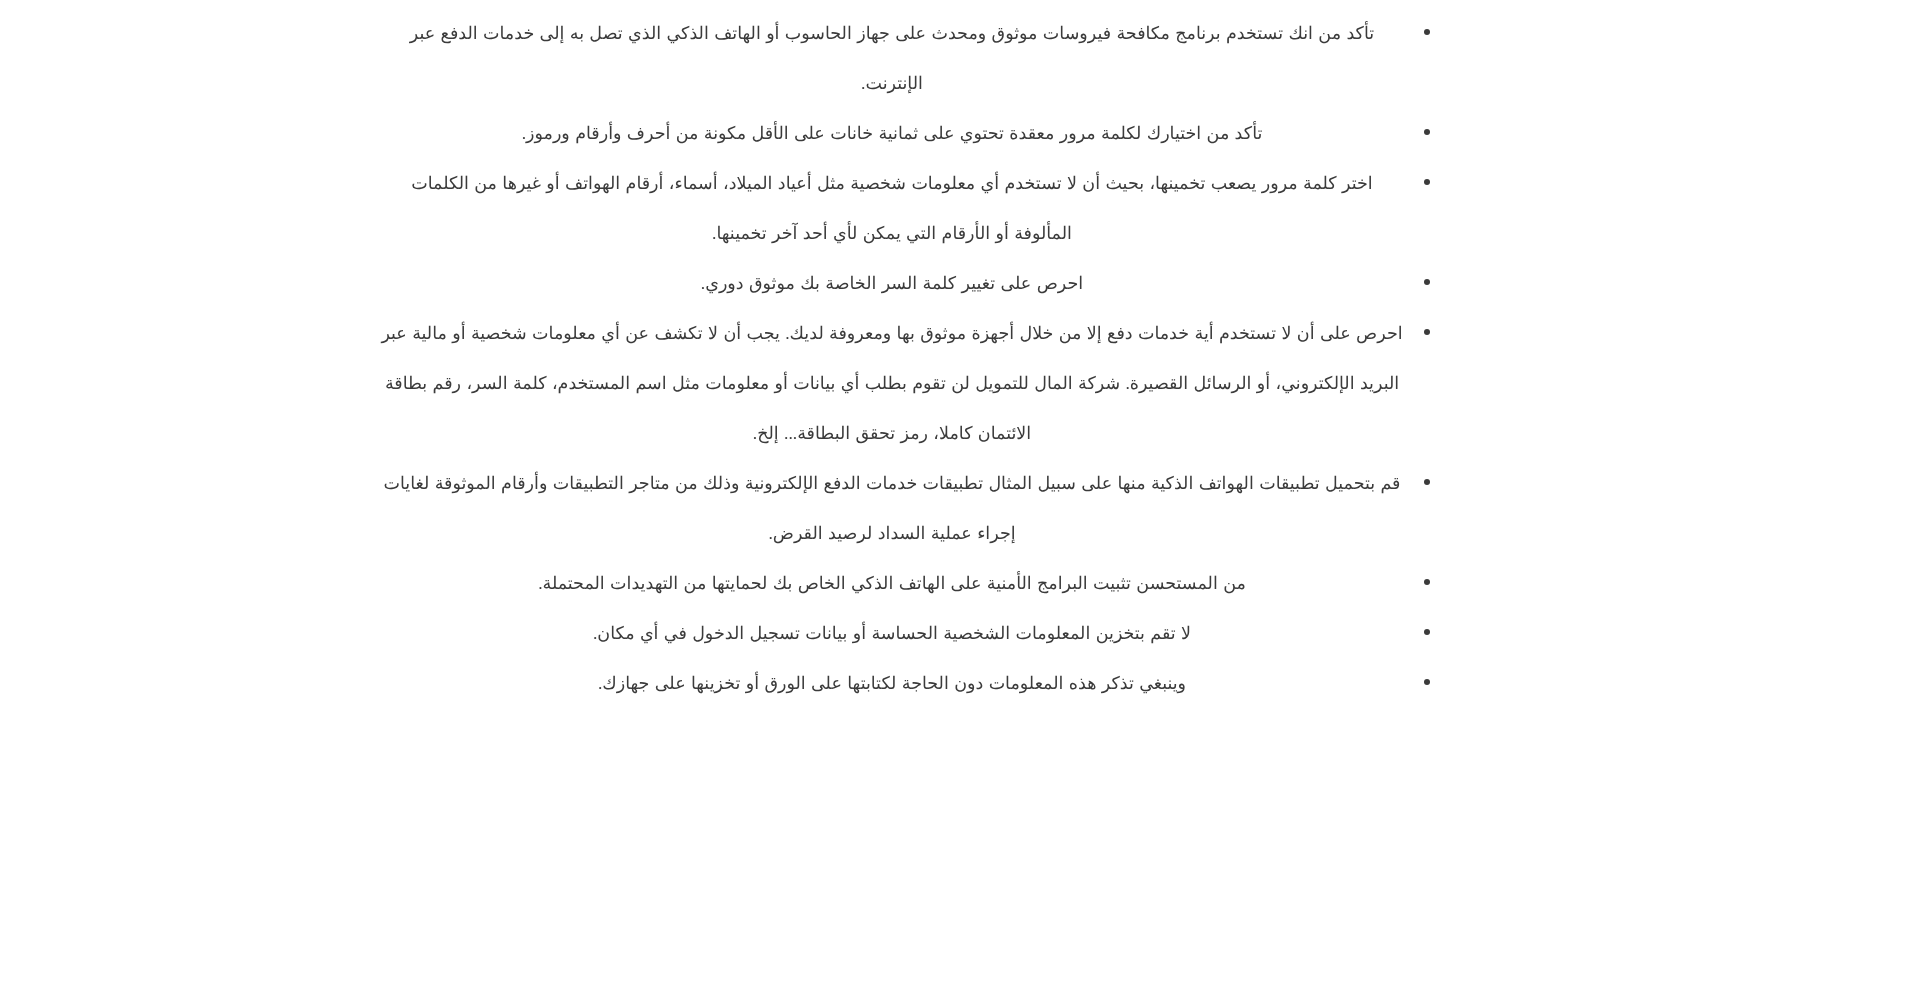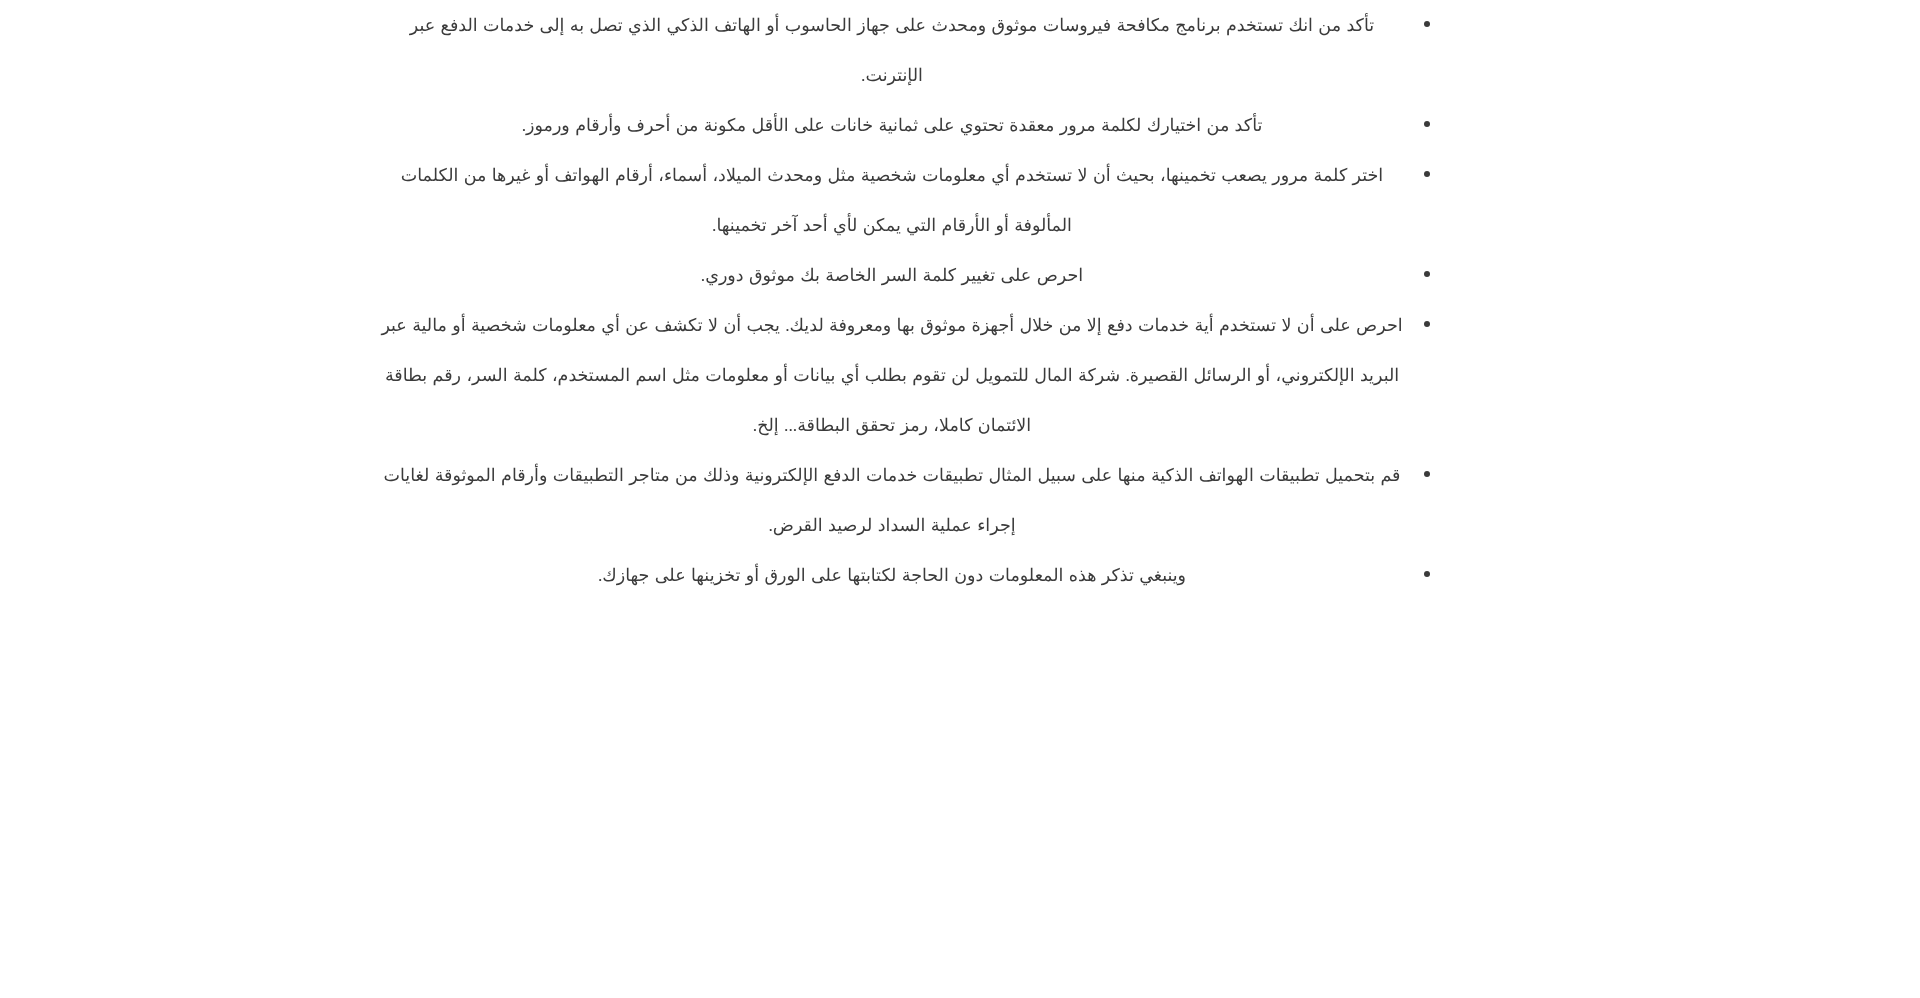--- a/index.html
+++ b/index.html
@@ -20,7 +20,7 @@
     position: relative;
     background: #ffffff;
     box-sizing: border-box;
-    padding-top: 0px;
+    padding-top: 8px;
   }
   .tips-list {
     list-style: none;

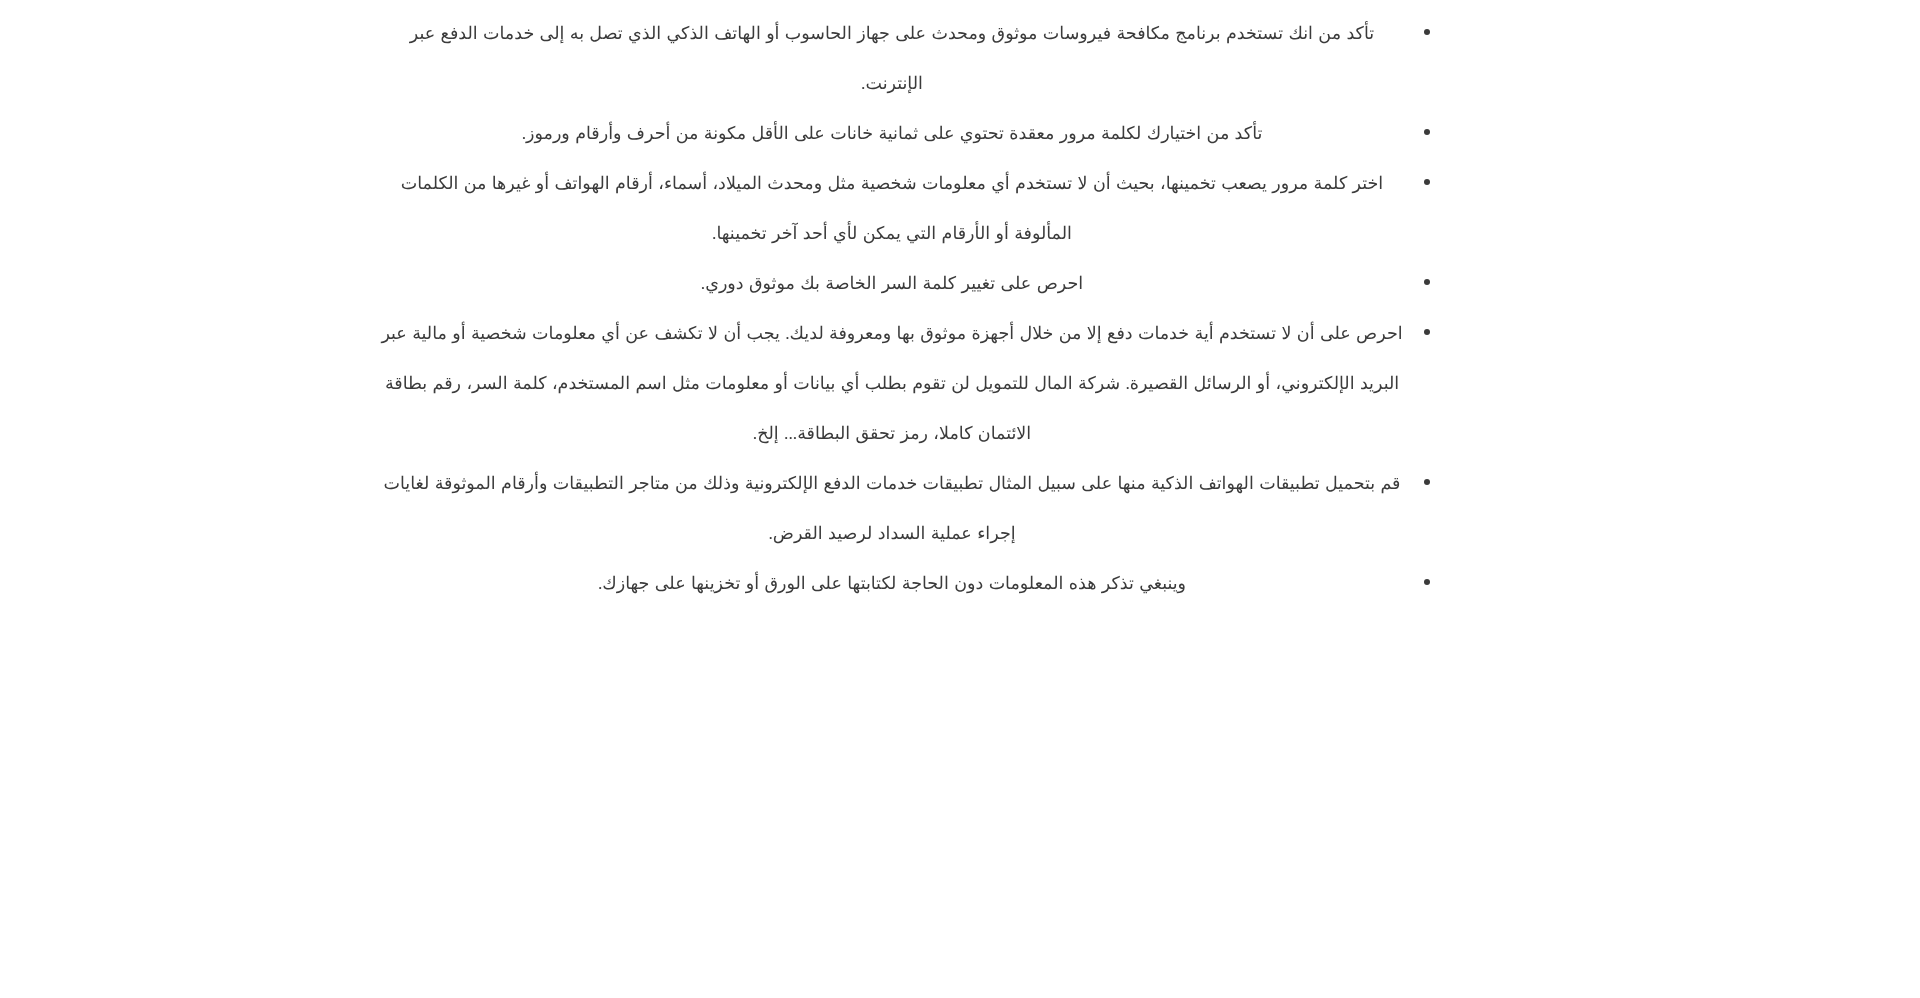--- a/index.html
+++ b/index.html
@@ -75,7 +75,7 @@
     </li>
     <li class="tip-item">
       <span class="bullet"></span>
-      <span class="tip-text">اختر كلمة مرور يصعب تخمينها، بحيث أن لا تستخدم أي معلومات شخصية مثل ومحدث الميلاد، أسماء، أرقام الهواتف أو غيرها من الكلمات المألوفة أو الأرقام التي يمكن لأي أحد آخر تخمينها.</span>
+      <span class="tip-text">اختر كلمة مرور يصعب تخمينها، بحيث أن لا تستخدم أي معلومات شخصية مثل أعياد الميلاد، أسماء، أرقام الهواتف أو غيرها من الكلمات المألوفة أو الأرقام التي يمكن لأي أحد آخر تخمينها.</span>
     </li>
     <li class="tip-item">
       <span class="bullet"></span>

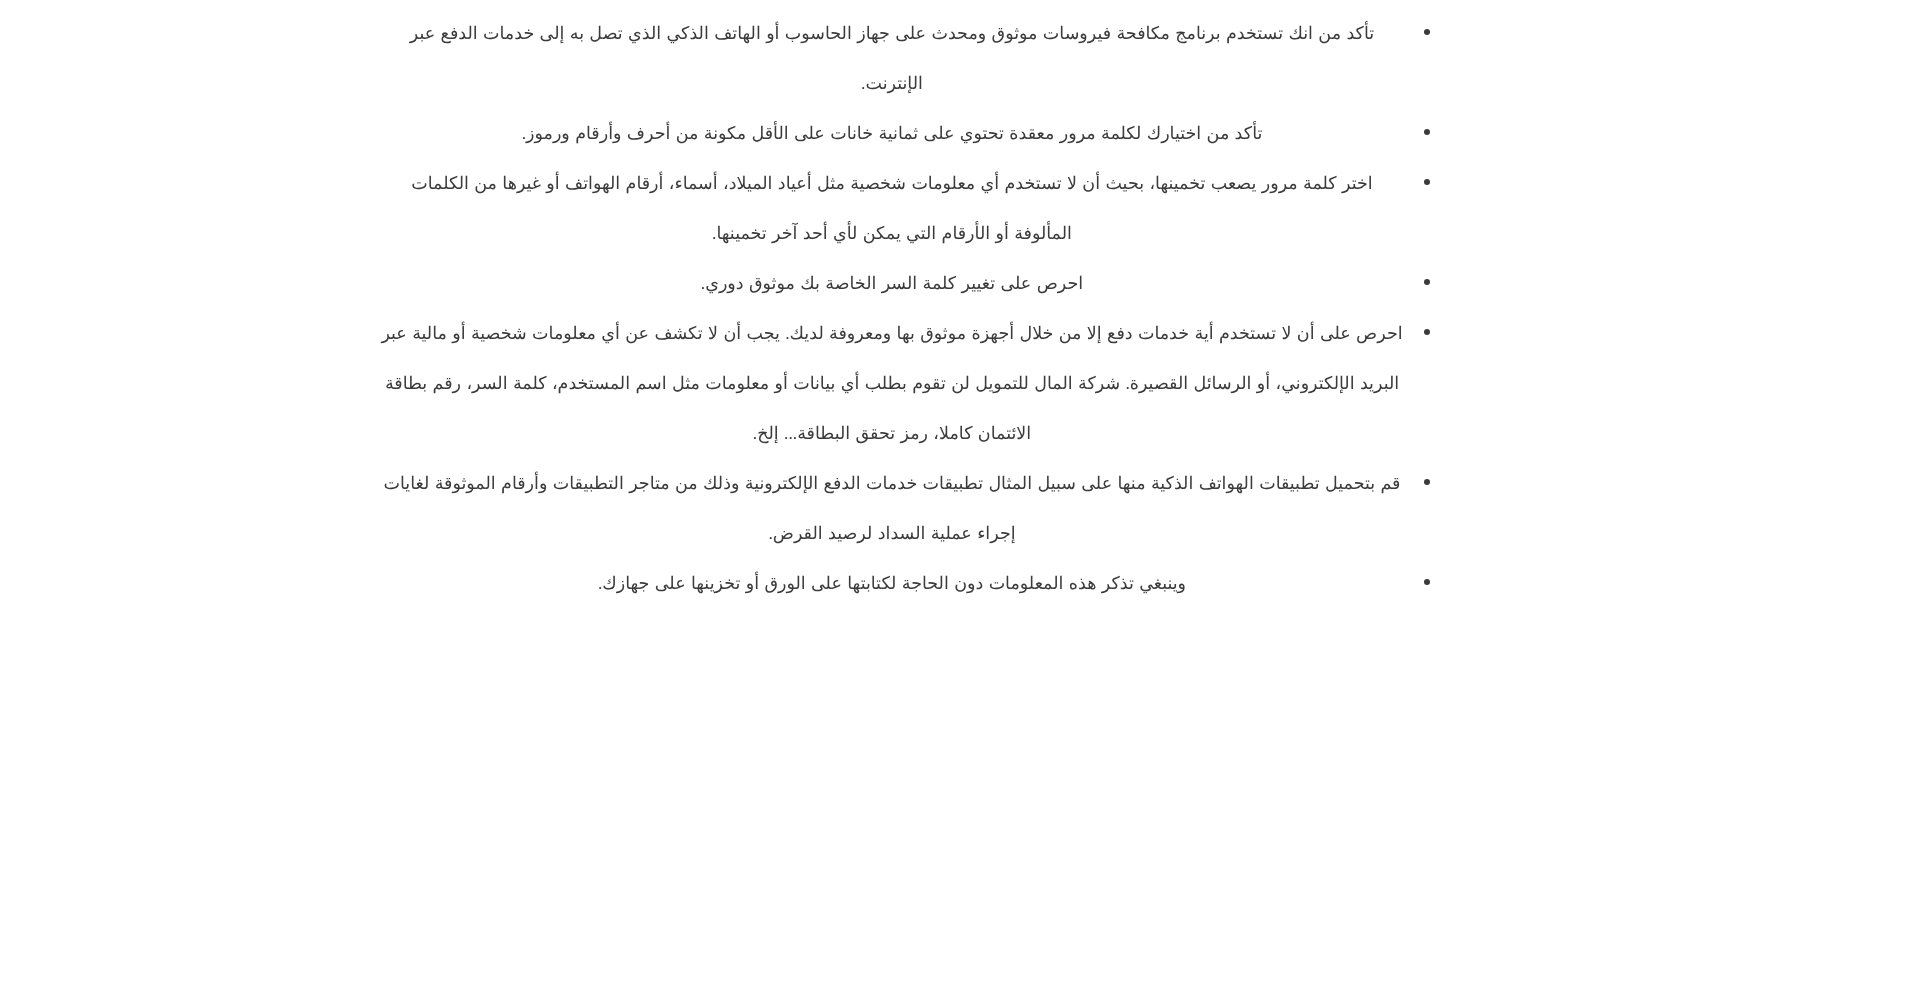--- a/index.html
+++ b/index.html
@@ -91,6 +91,10 @@
     </li>
     <li class="tip-item">
       <span class="bullet"></span>
+      <span class="tip-text">من المستحسن تثبيت البرامج الأمنية على الهاتف الذكي الخاص بك لحمايتها من التهديدات المحتملة.</span>
+    </li>
+    <li class="tip-item">
+      <span class="bullet"></span>
       <span class="tip-text">وينبغي تذكر هذه المعلومات دون الحاجة لكتابتها على الورق أو تخزينها على جهازك.</span>
     </li>
   </ul>

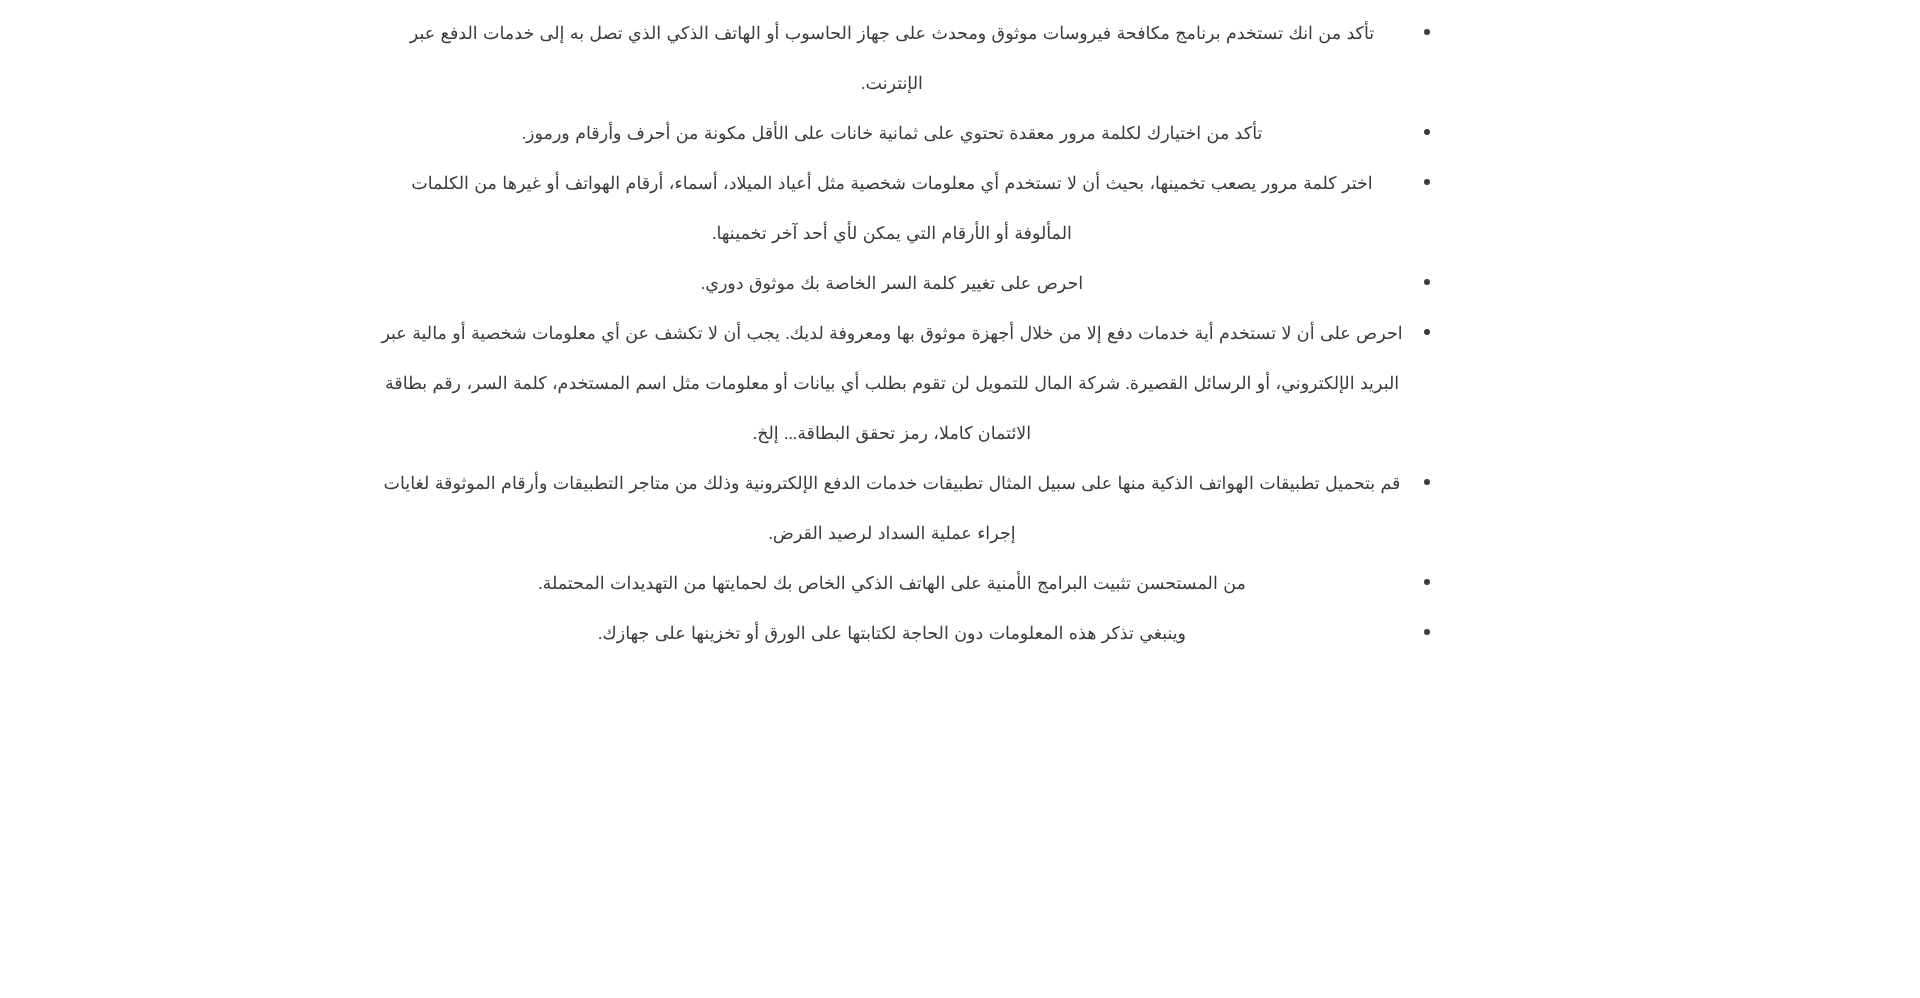--- a/index.html
+++ b/index.html
@@ -95,6 +95,10 @@
     </li>
     <li class="tip-item">
       <span class="bullet"></span>
+      <span class="tip-text">لا تقم بتخزين المعلومات الشخصية الحساسة أو بيانات تسجيل الدخول في أي مكان.</span>
+    </li>
+    <li class="tip-item">
+      <span class="bullet"></span>
       <span class="tip-text">وينبغي تذكر هذه المعلومات دون الحاجة لكتابتها على الورق أو تخزينها على جهازك.</span>
     </li>
   </ul>

